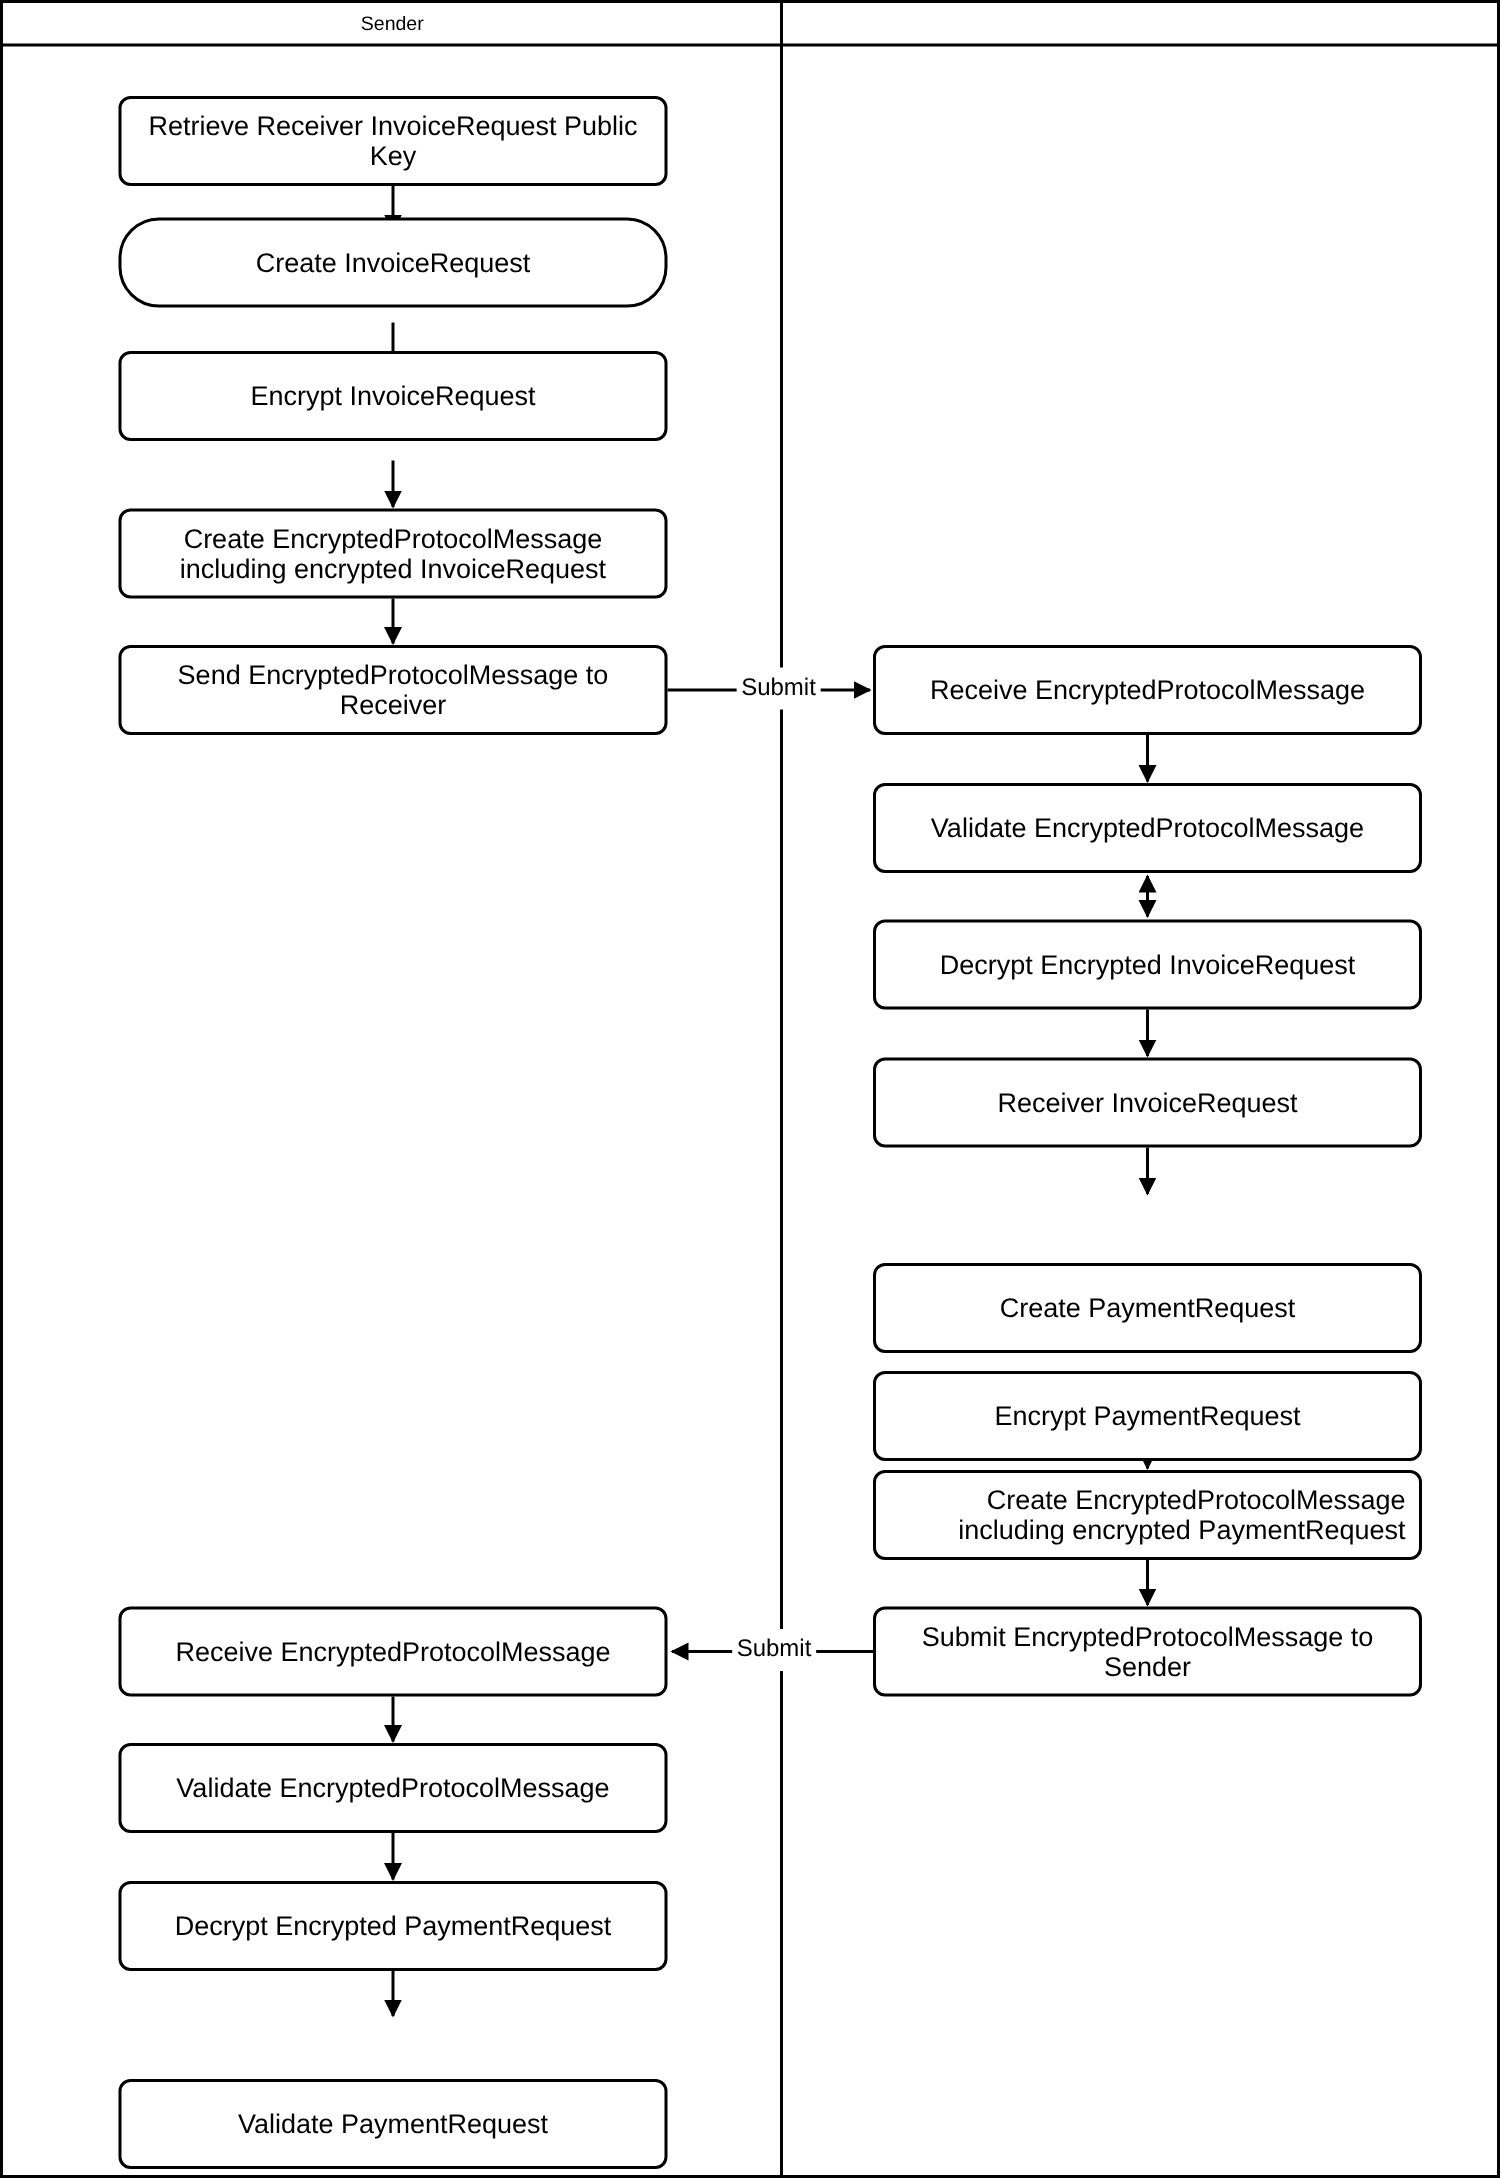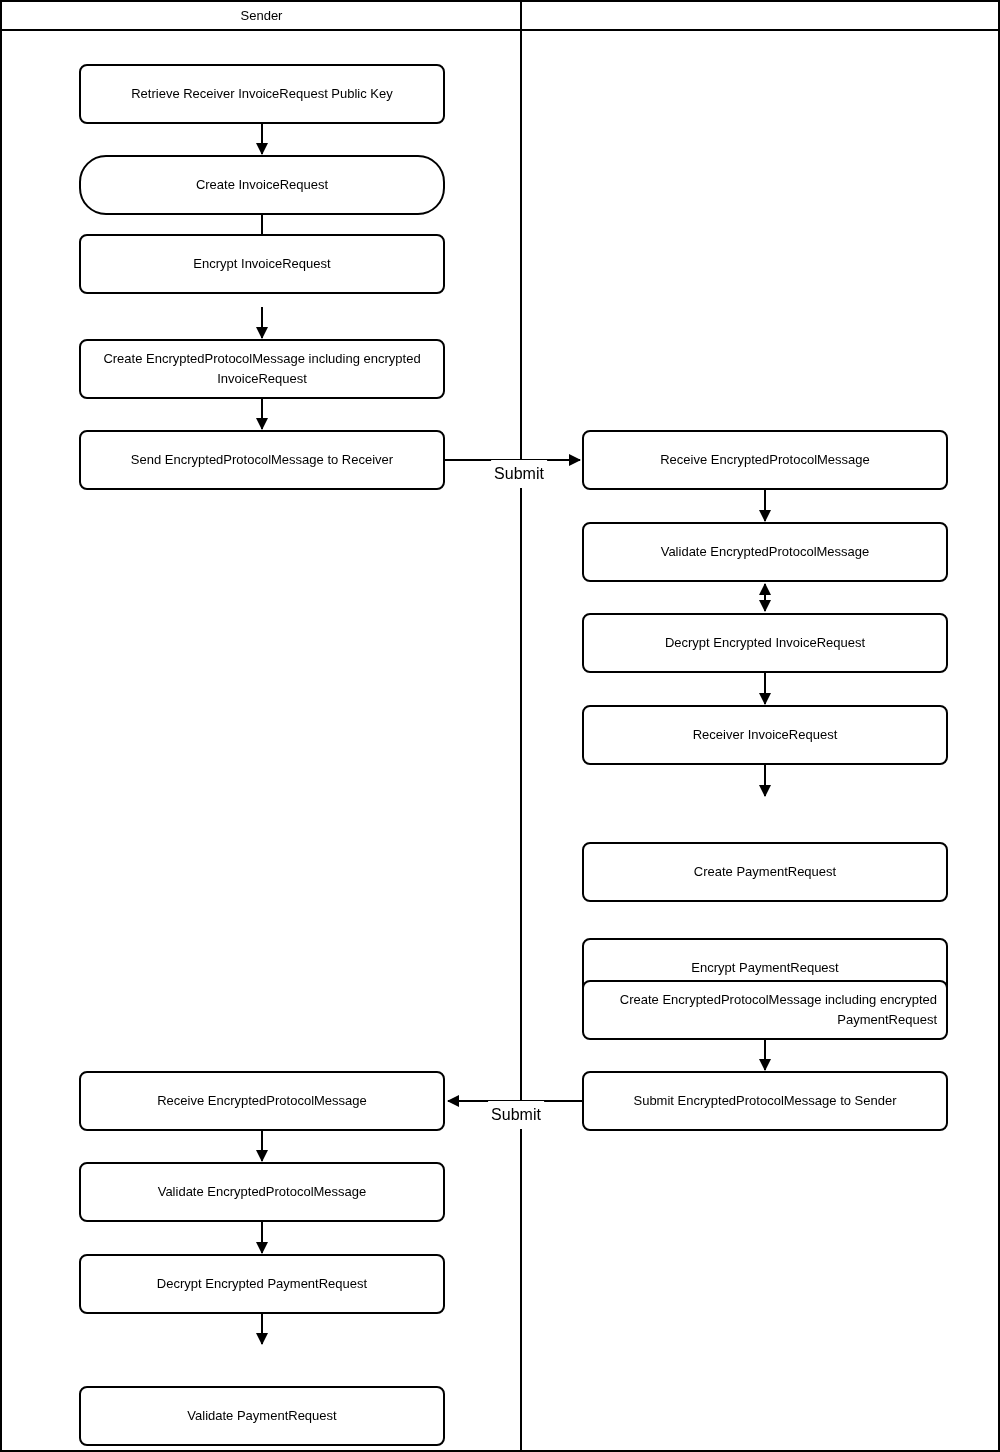--- a/index.html
+++ b/index.html
@@ -64,7 +64,7 @@
     align-items: center;
     justify-content: center;
     text-align: center;
-    font-size: 13px;
+    font-size: 18px;
     line-height: 20px;
     padding: 12px 9px;
   }

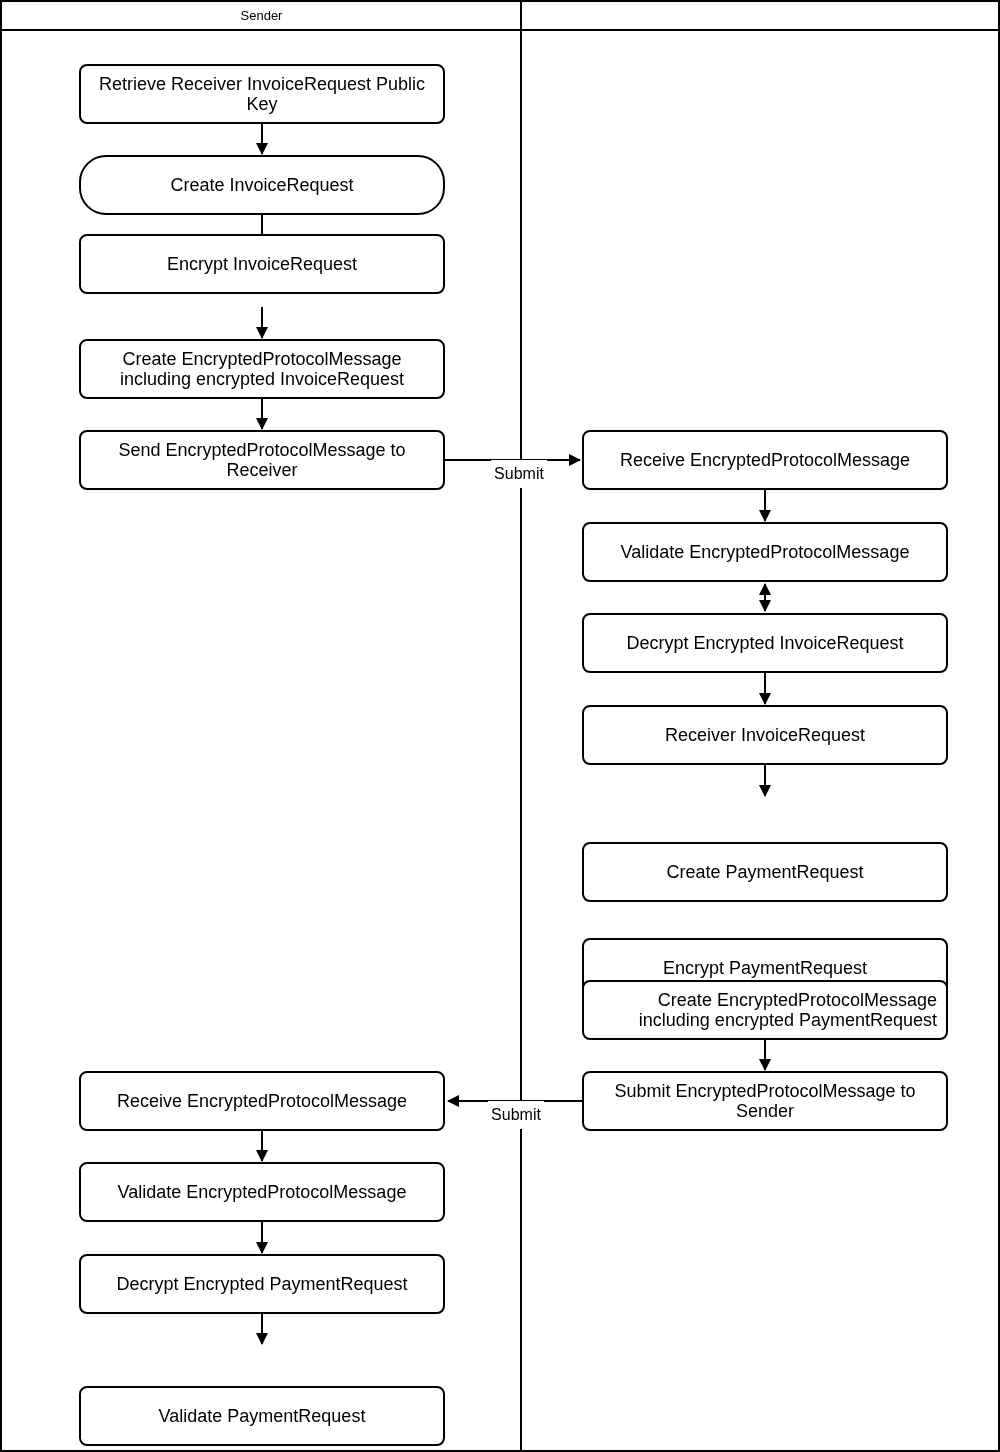--- a/index.html
+++ b/index.html
@@ -72,7 +72,7 @@
   .lane-receiver .node { left: 580px; }
 
   .s-row0  { top: 62px; }
-  .s-row1  { top: 153px; border-radius: 27px; }
+  .s-row1  { top: 143px; border-radius: 27px; }
   .s-row2  { top: 232px; }
   .s-row3  { top: 337px; }
   .s-row4  { top: 428px; }

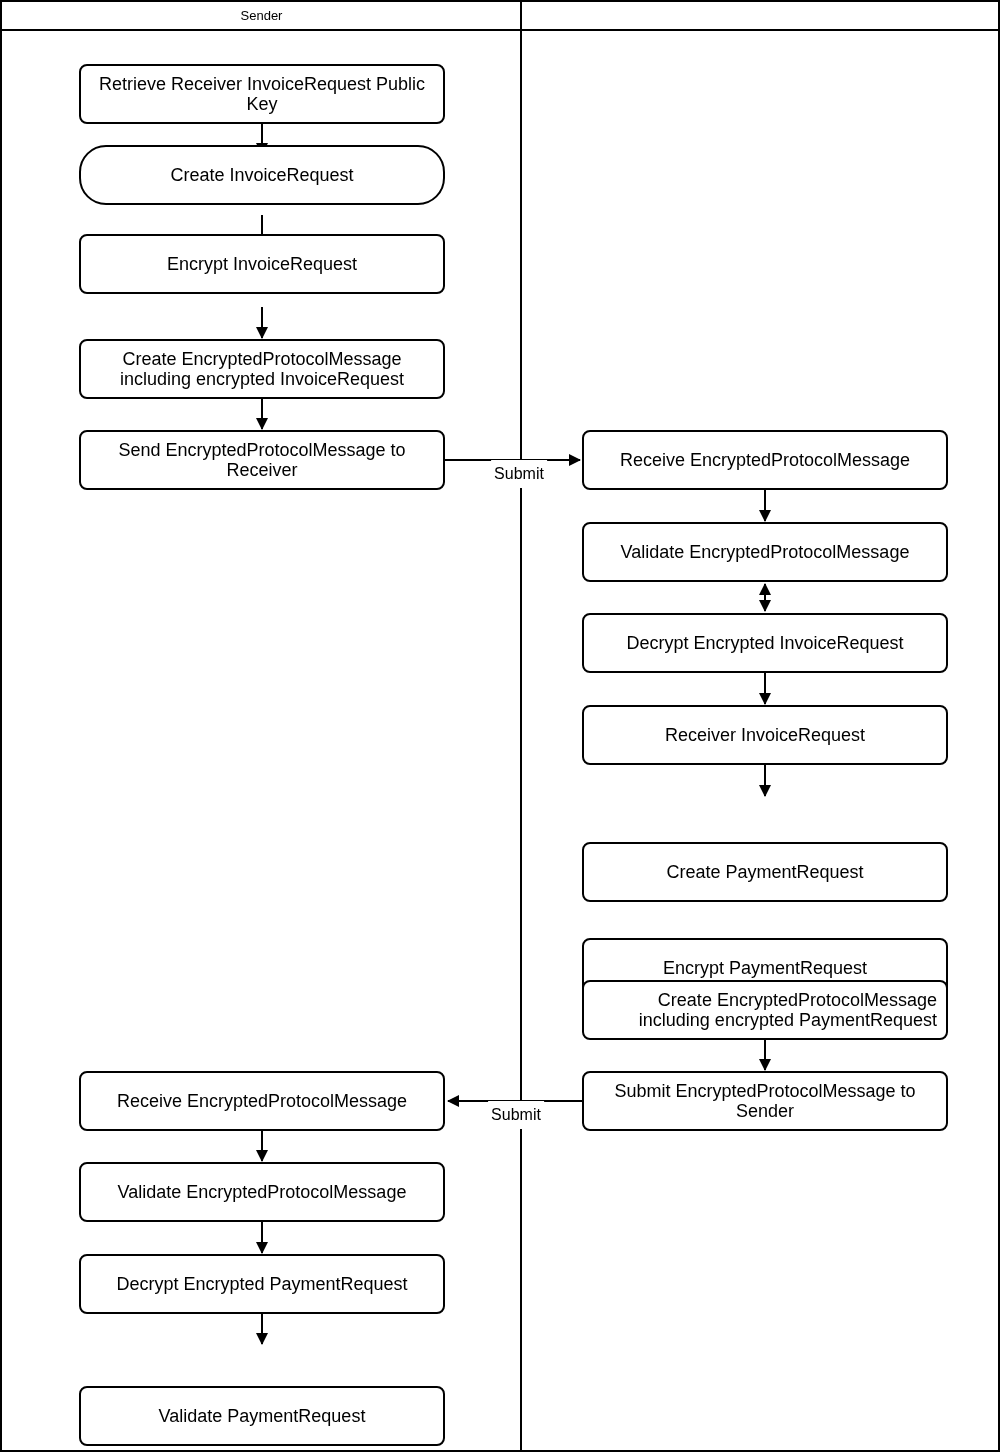--- a/index.html
+++ b/index.html
@@ -98,7 +98,6 @@
     padding: 5px 3px;
     font-size: 16px;
     white-space: nowrap;
-    margin-top: 15px;
   }
   .edge-label.forward { left: 517px; top: 457px; }
   .edge-label.return  { left: 514px; top: 1098px; }

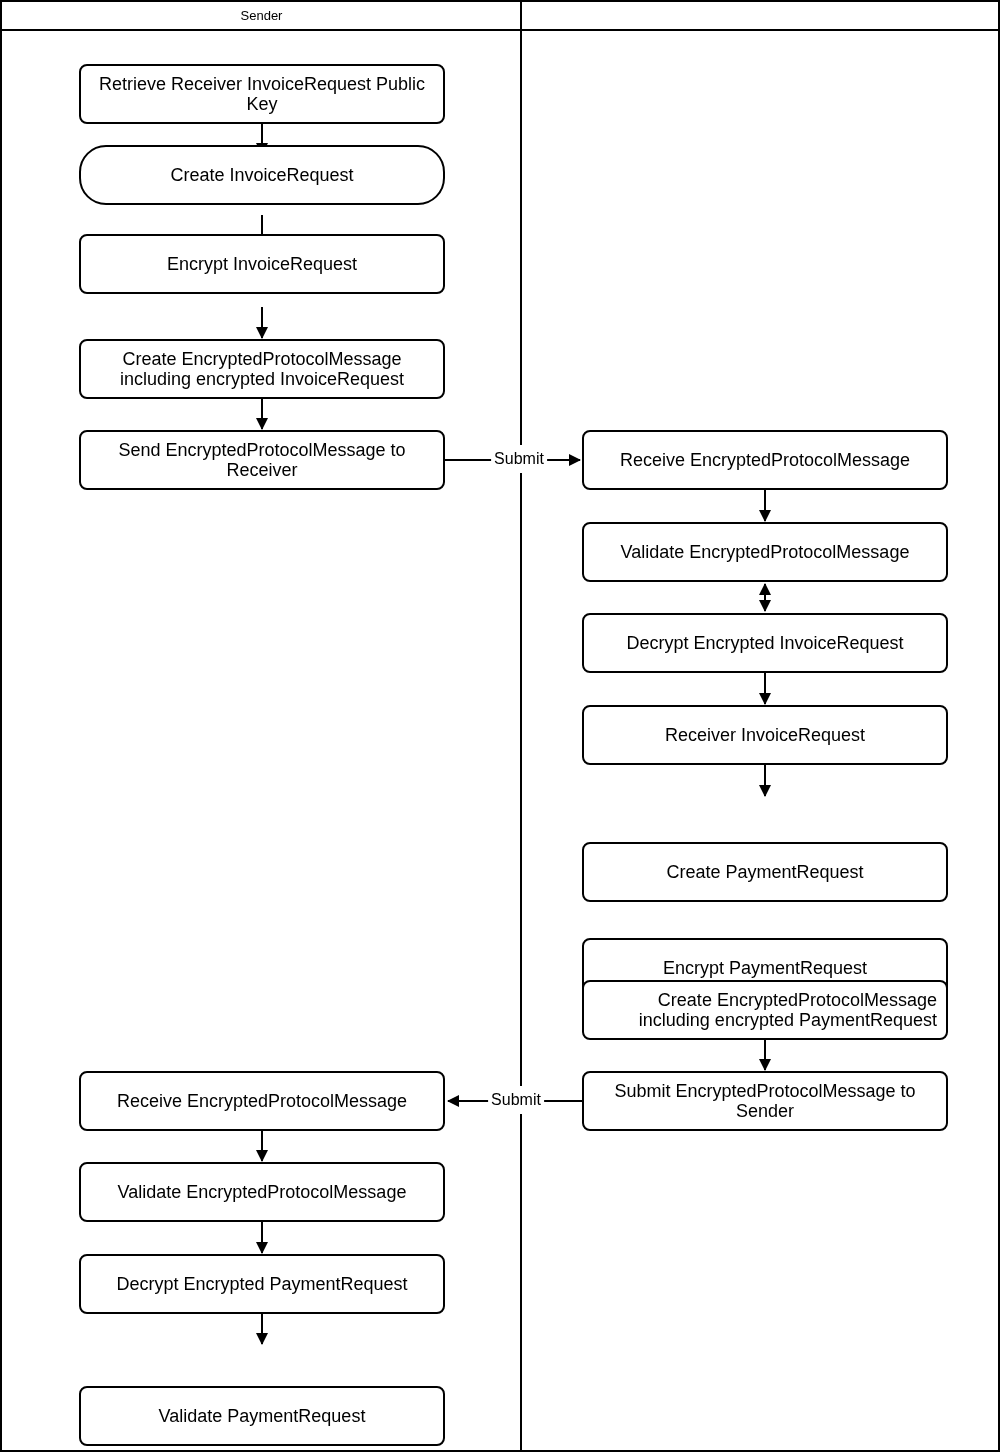--- a/index.html
+++ b/index.html
@@ -86,7 +86,7 @@
   .r-row6  { top: 611px; }
   .r-row7  { top: 703px; }
   .r-row8  { top: 795px; margin-top: 45px; }
-  .r-row9  { top: 936px; }
+  .r-row9  { top: 912px; }
   .r-row10 { top: 978px; text-align: right; }
   .r-row11 { top: 1069px; }
 

